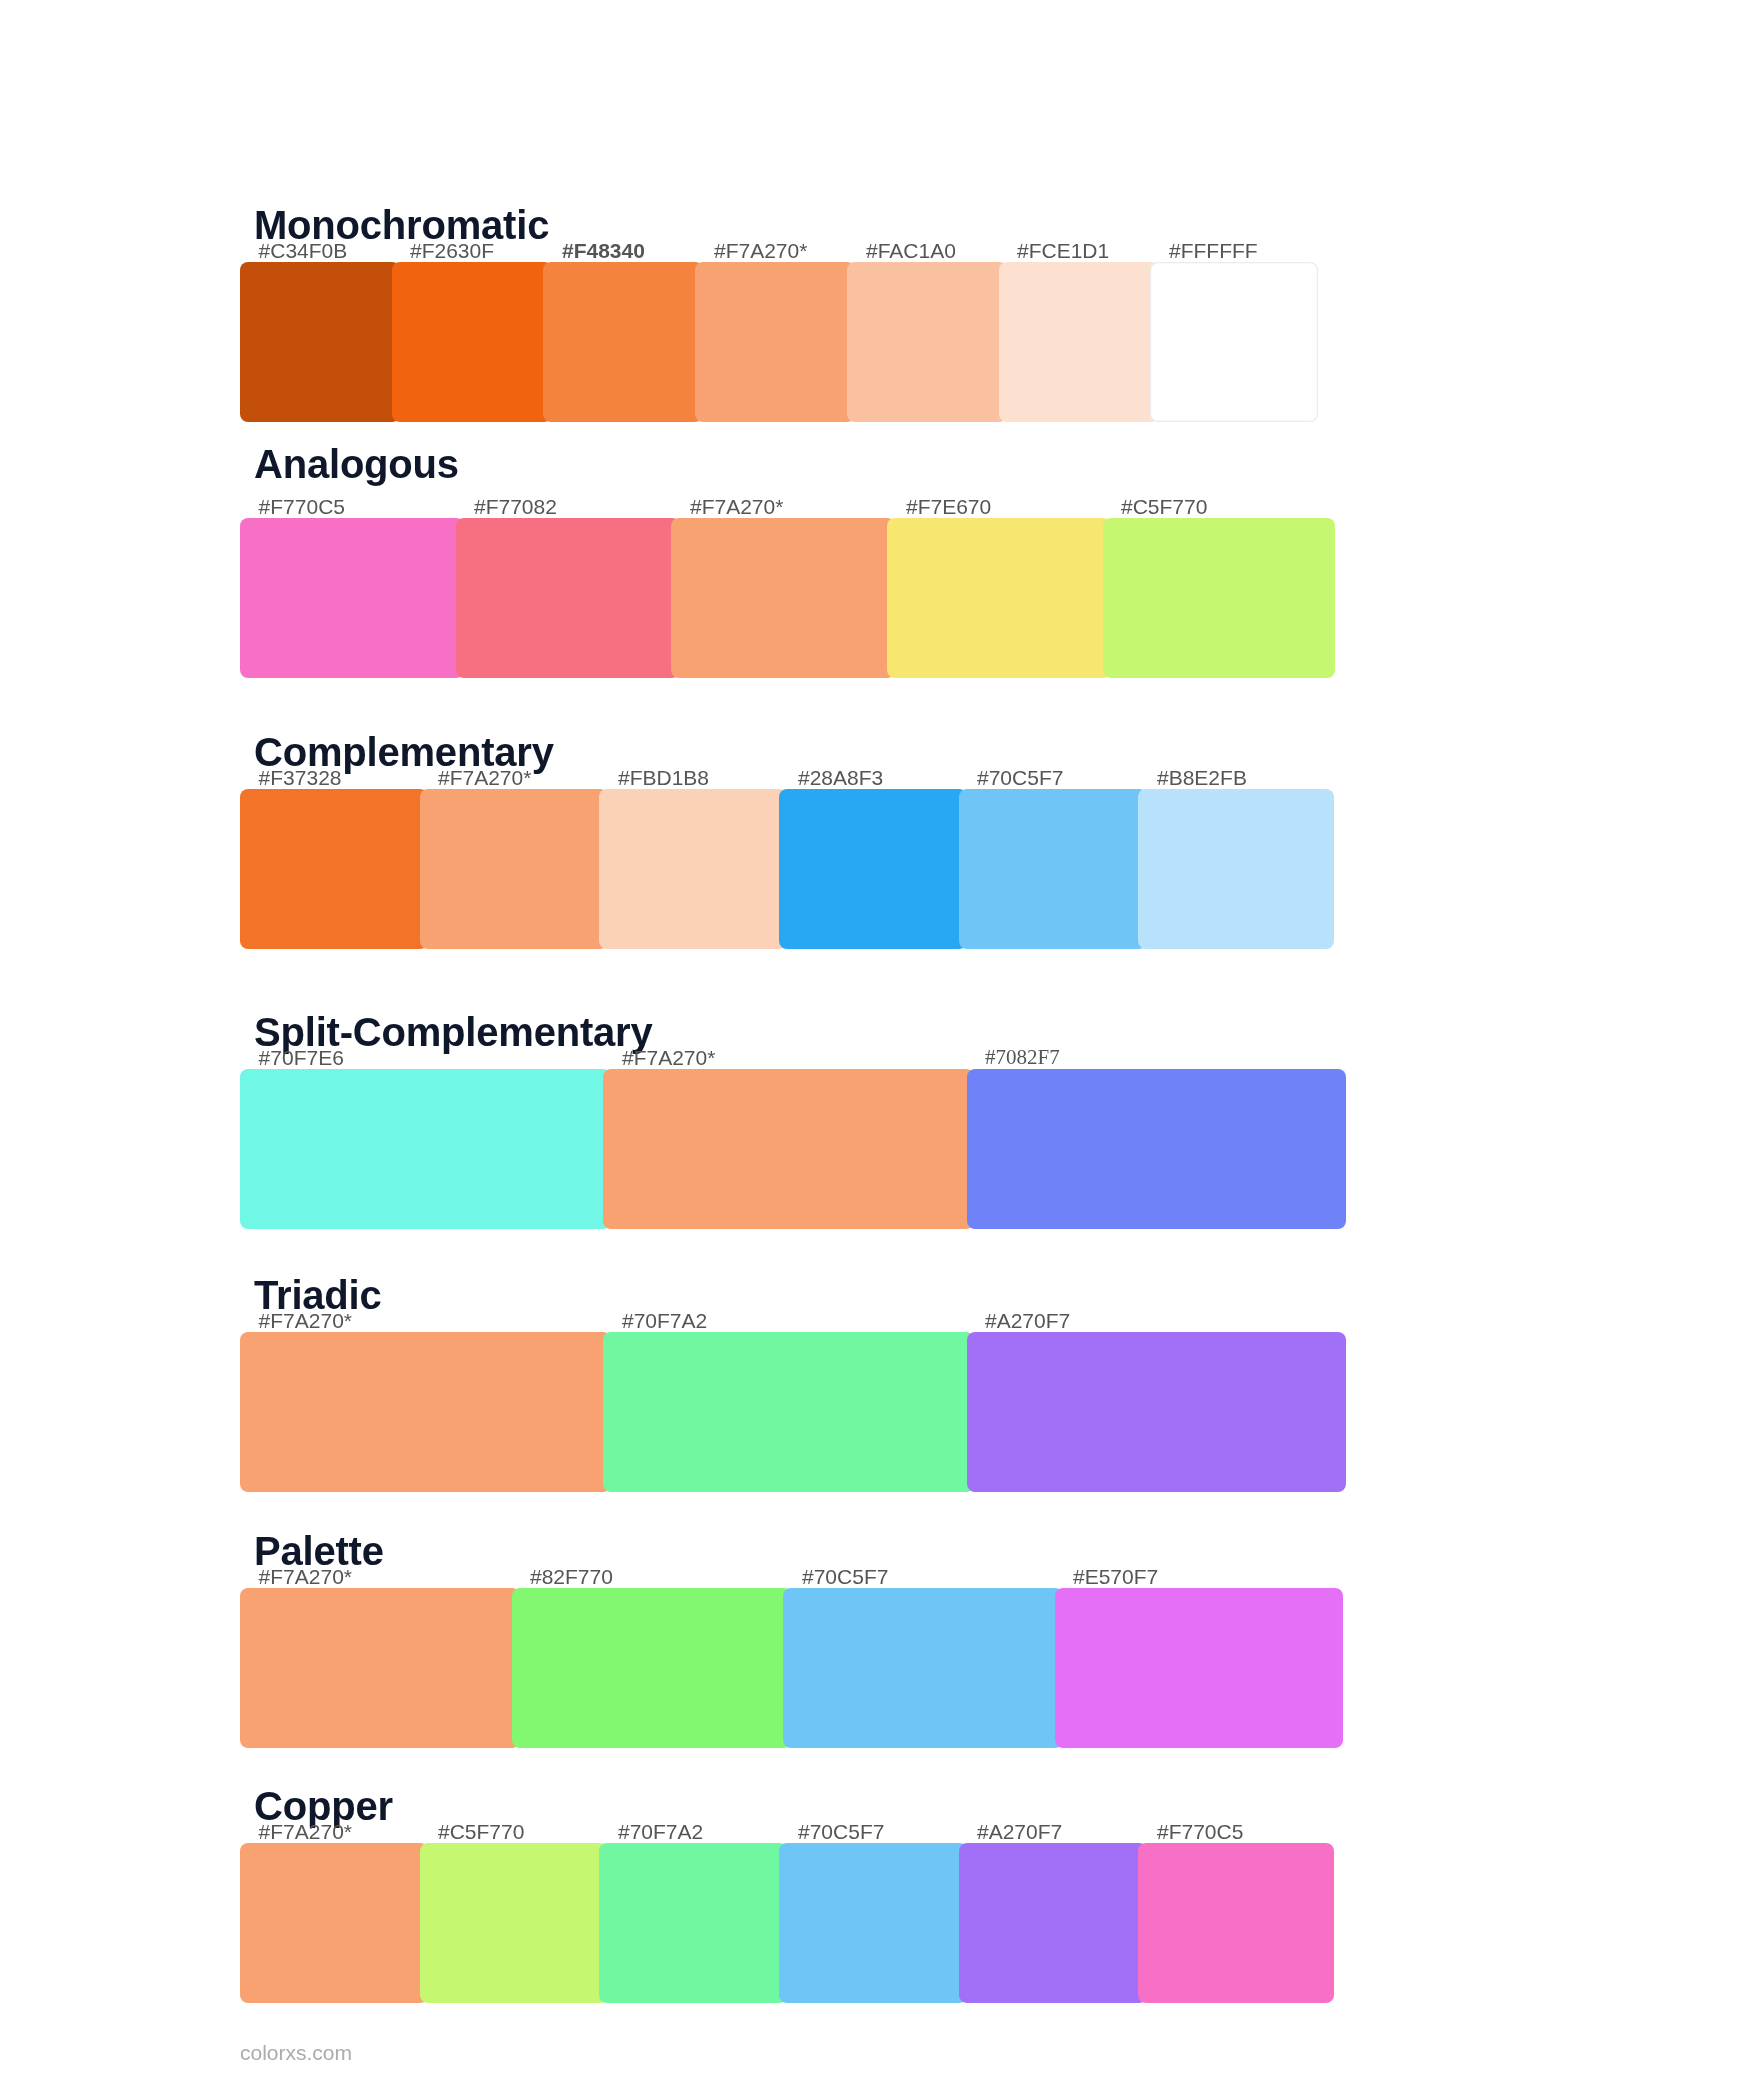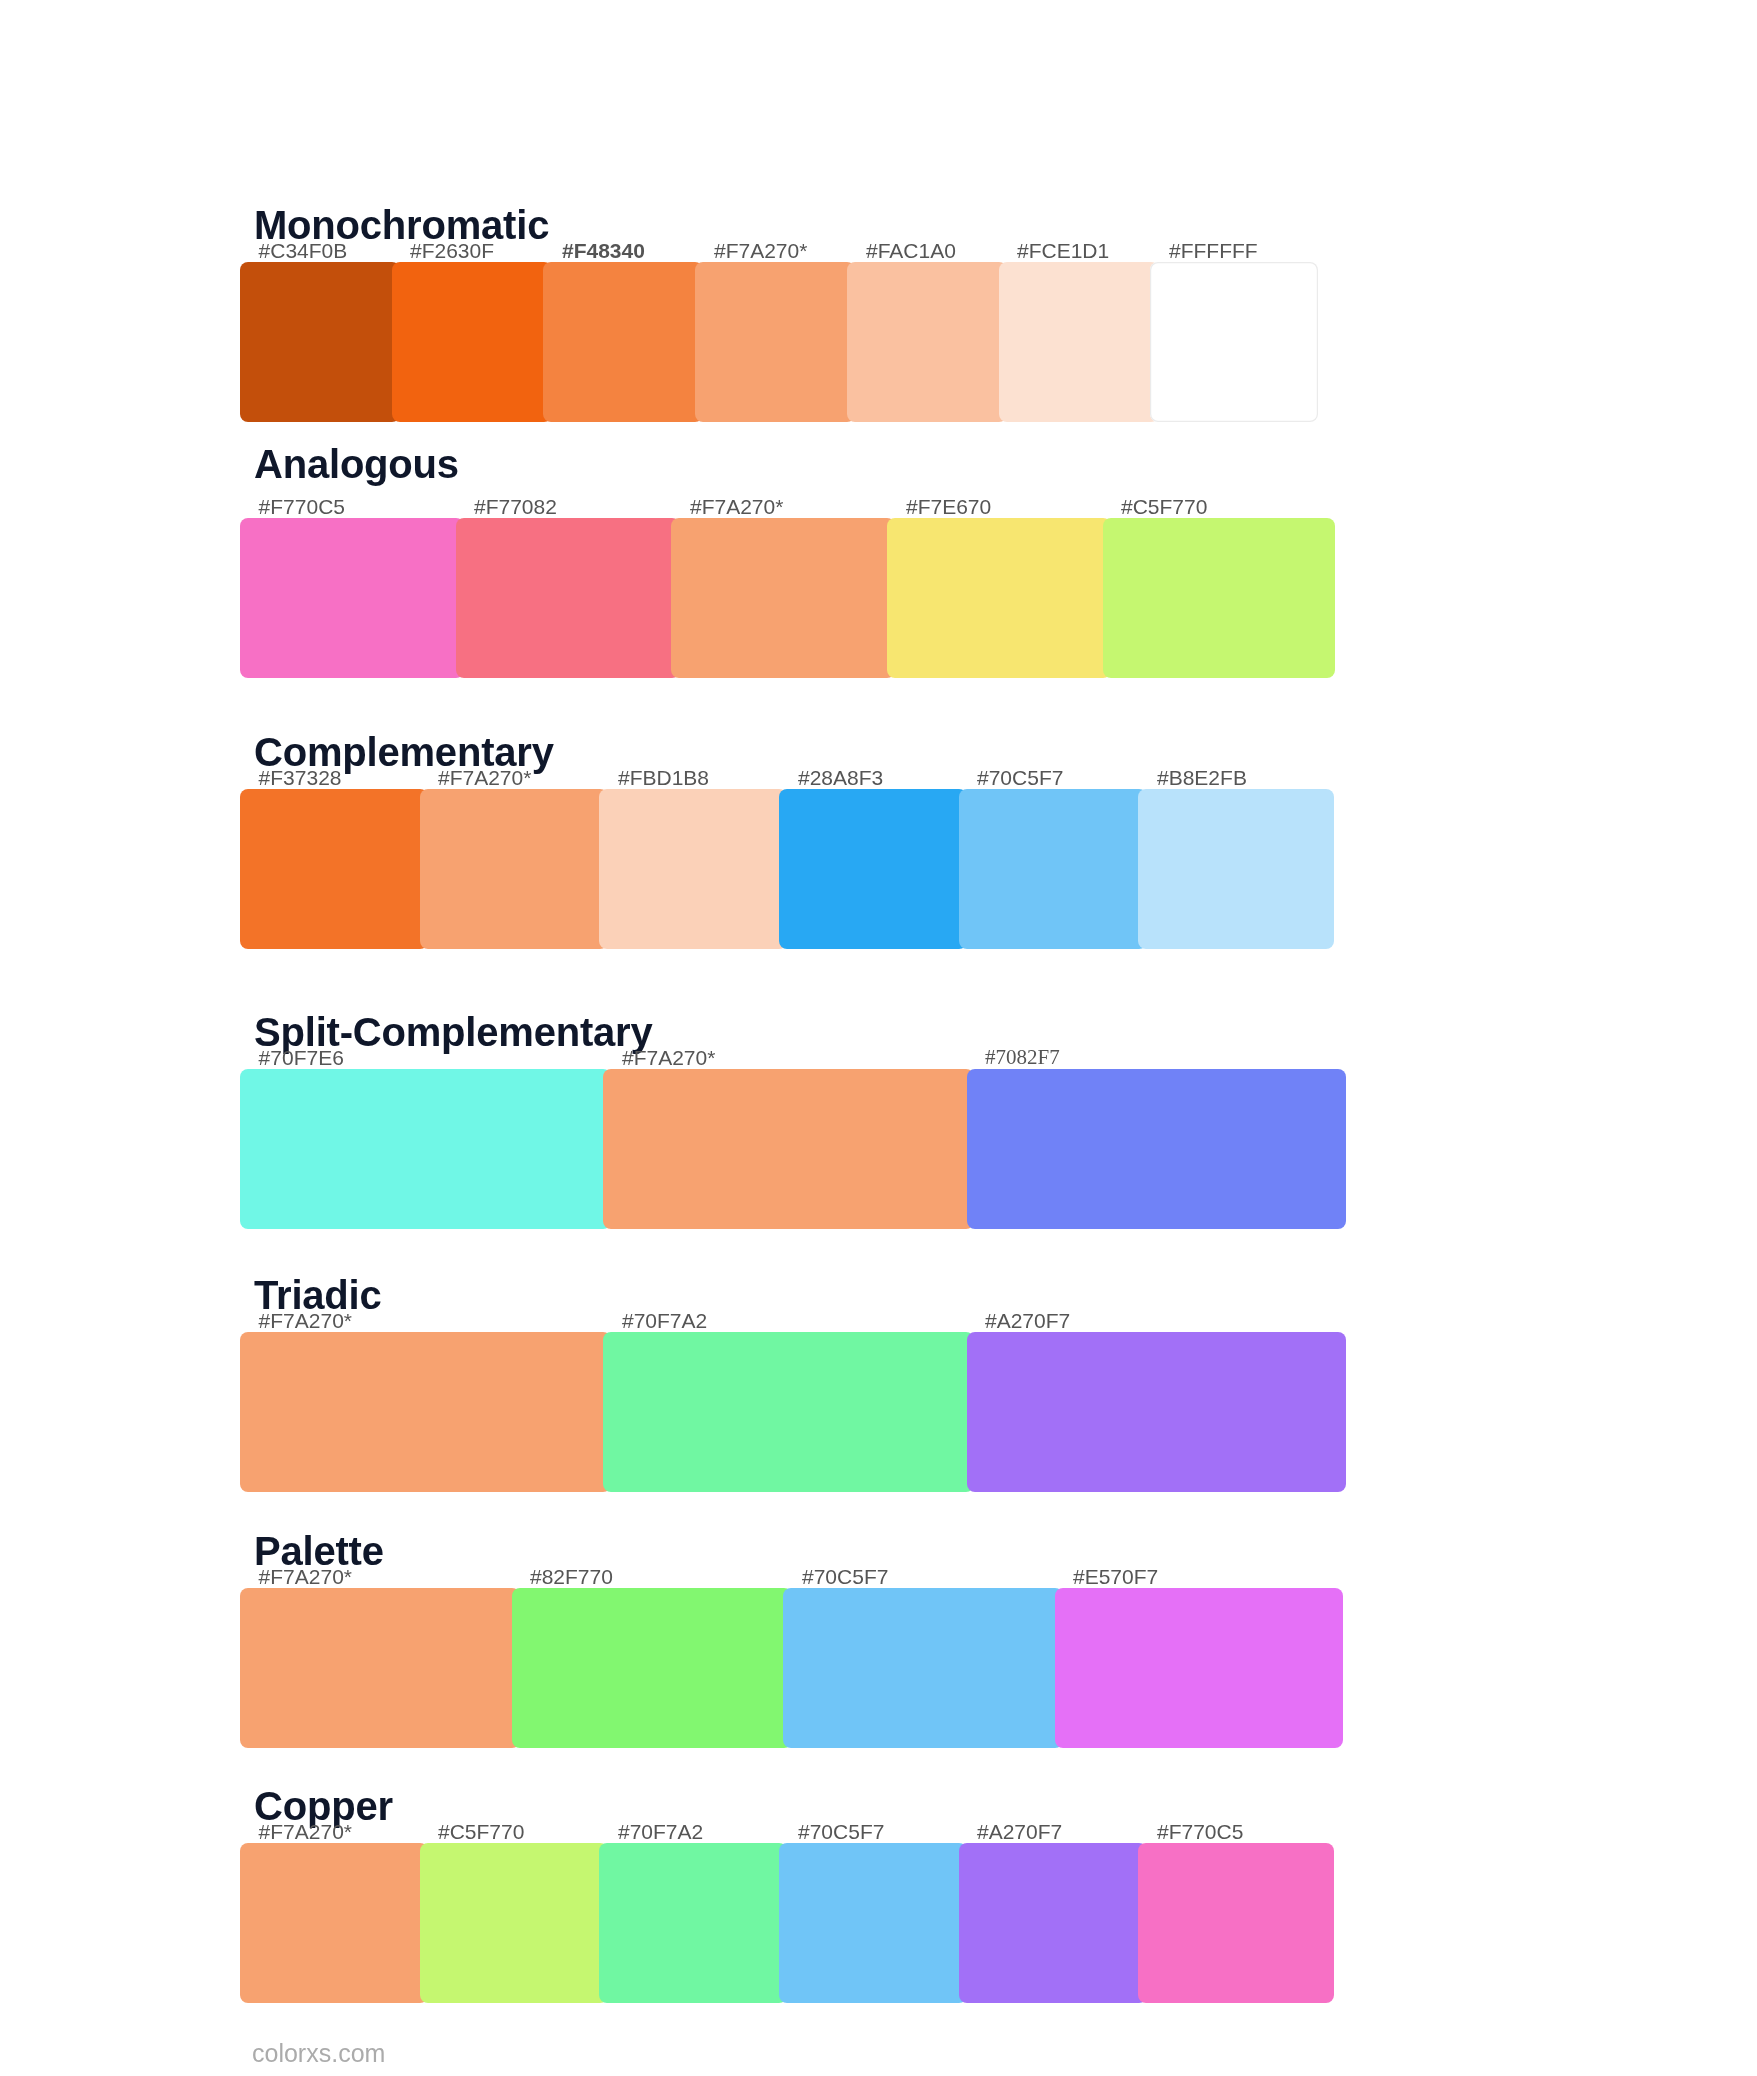--- a/index.html
+++ b/index.html
@@ -32,7 +32,7 @@
   .sw.white{box-shadow:inset 0 0 0 1.2px #ebebeb;}
 
   
-  .footer-link{position:absolute;left:252px;font-size:25px;line-height:22.4px;
+  .footer-link{position:absolute;left:240px;font-size:21px;line-height:22.4px;
       font-weight:400;color:#ababab;white-space:nowrap;text-decoration:none;}
 </style>
 </head>

